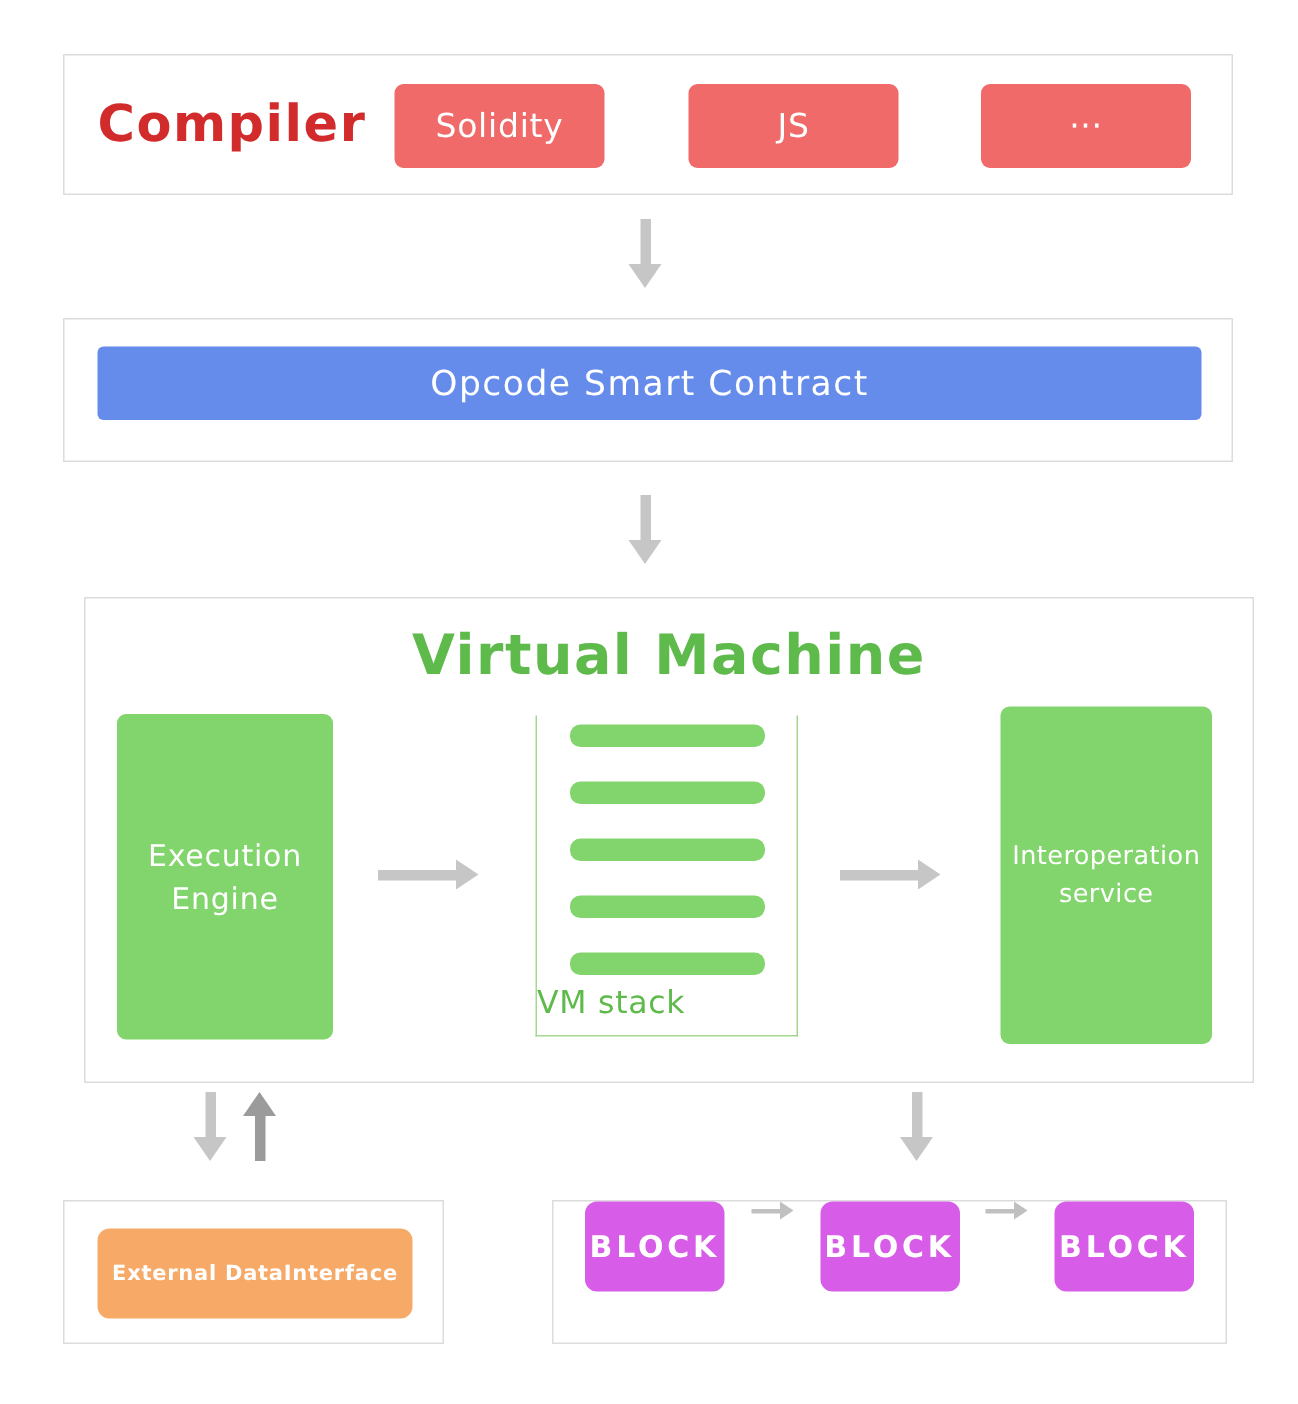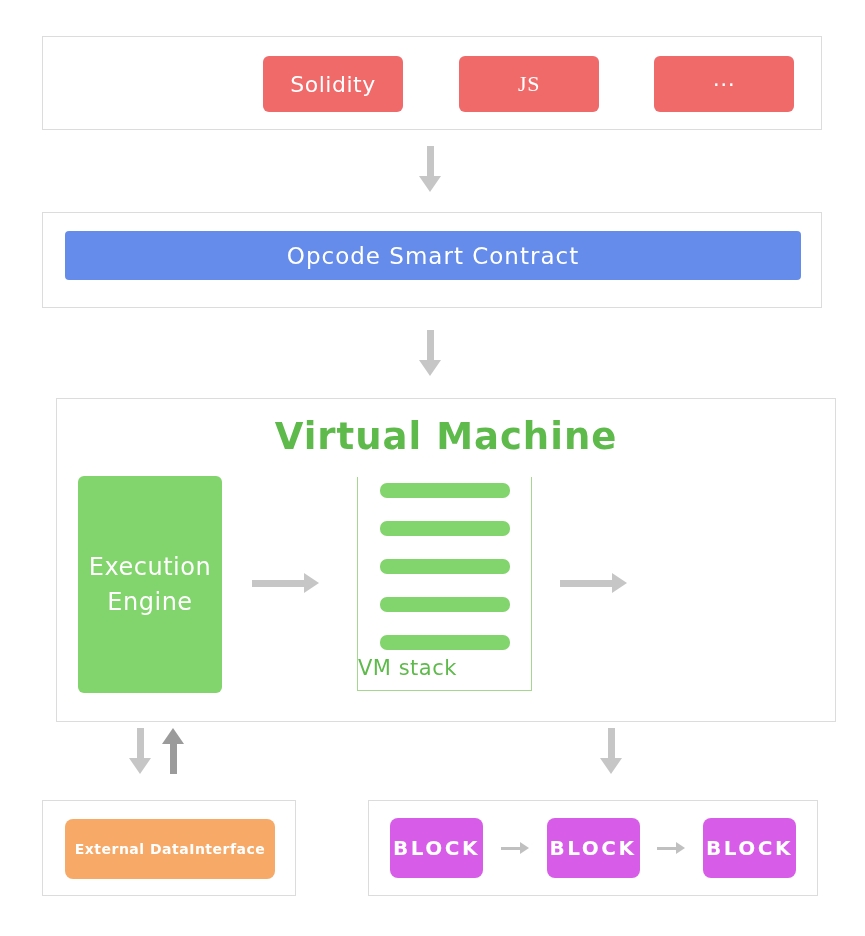--- a/index.html
+++ b/index.html
@@ -87,6 +87,7 @@
 <div id="canvas">
 
   <div class="panel" id="compiler-panel">
+    <div class="compiler-label">Compiler</div>
     <div class="lang-btn" id="lang-0">Solidity</div>
     <div class="lang-btn" id="lang-1">JS</div>
     <div class="lang-btn" id="lang-2">···</div>

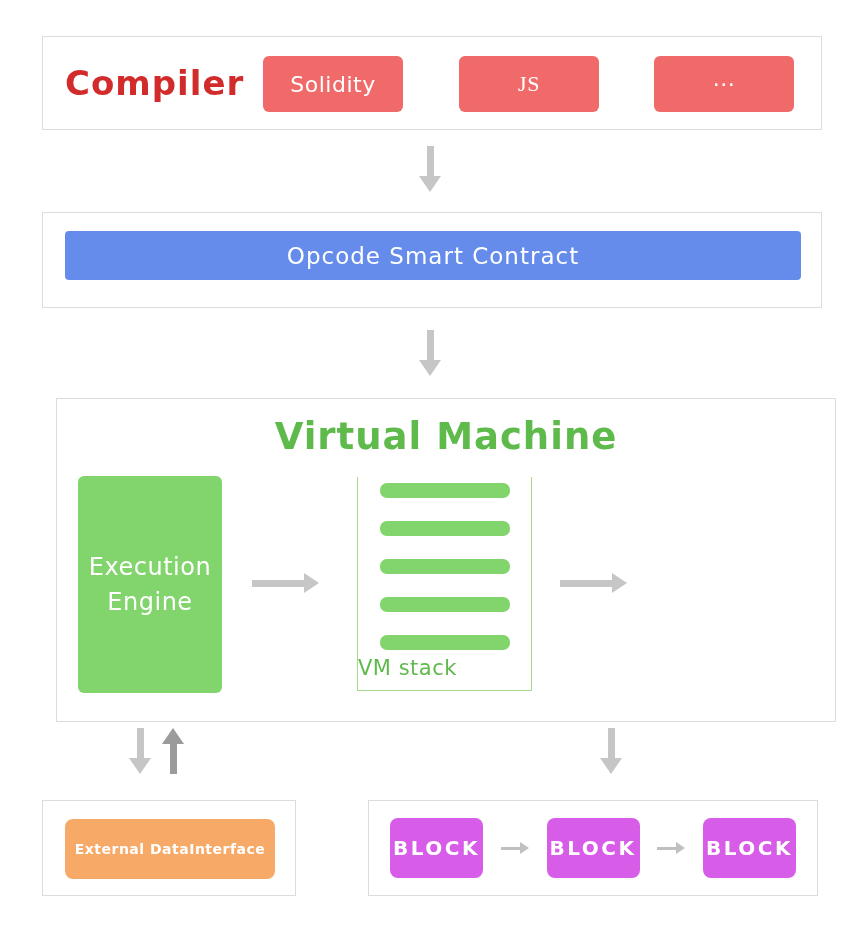--- a/index.html
+++ b/index.html
@@ -15,7 +15,7 @@
   .lang-btn{position:absolute;top:19px;width:140px;height:56px;background:#f06a6a;
     border-radius:6px;color:#fff;font-size:22px;display:flex;align-items:center;
     justify-content:center;letter-spacing:0.5px;}
-  #lang-0{left:220px;text-align:right;} #lang-1{left:416px;font-family:Liberation Serif, serif;} #lang-2{left:611px;}
+  #lang-0{left:220px;text-align:right;} #lang-1{left:416px;} #lang-2{left:611px;}
 
   
   #opcode-panel{left:42px;top:212px;width:780px;height:96px;}

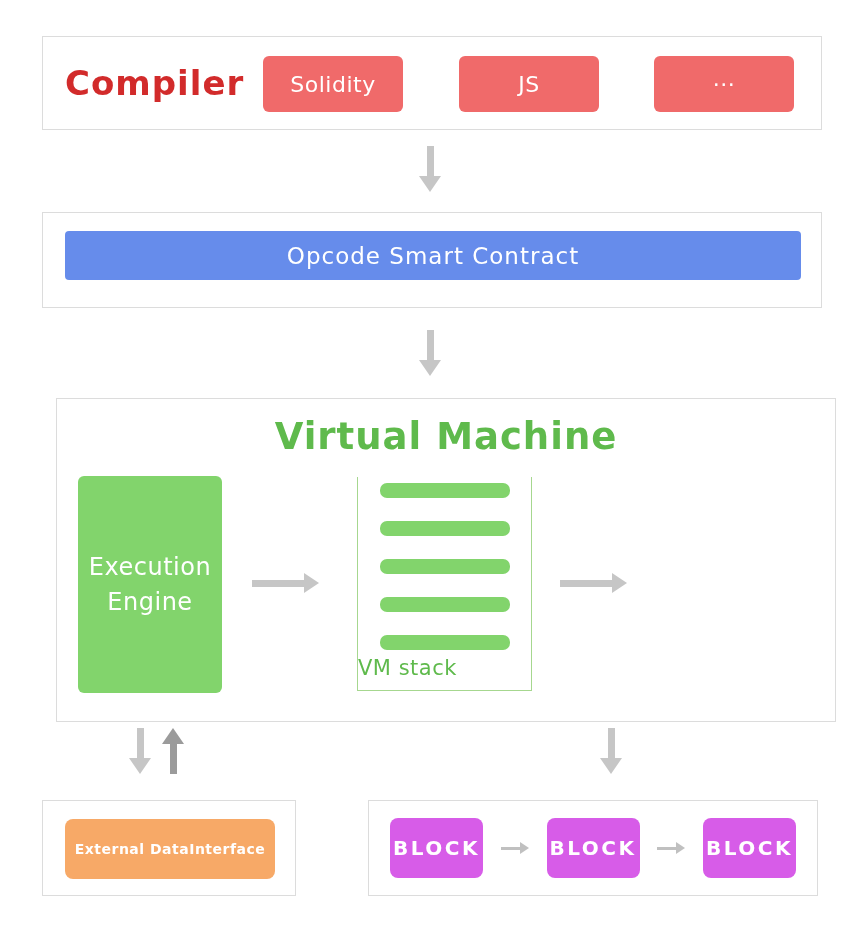--- a/index.html
+++ b/index.html
@@ -29,7 +29,7 @@
     font-size:37px;font-weight:bold;color:#5fba4c;letter-spacing:1px;}
   .green-box{position:absolute;background:#82d46c;border-radius:6px;color:#fff;
     display:flex;flex-direction:column;align-items:center;justify-content:center;}
-  #exec-engine{left:21px;top:77px;width:144px;height:217px;font-size:24px;line-height:1.45;letter-spacing:0.5px;}
+  #exec-engine{left:21px;top:77px;width:144px;height:217px;font-size:20px;line-height:1.45;letter-spacing:0.5px;}
   #interop{left:610px;top:72px;width:141px;height:225px;font-size:17px;line-height:1.45;letter-spacing:0.3px;}
 
   #vm-stack{position:absolute;left:300px;top:78px;width:175px;height:214px;box-sizing:border-box;

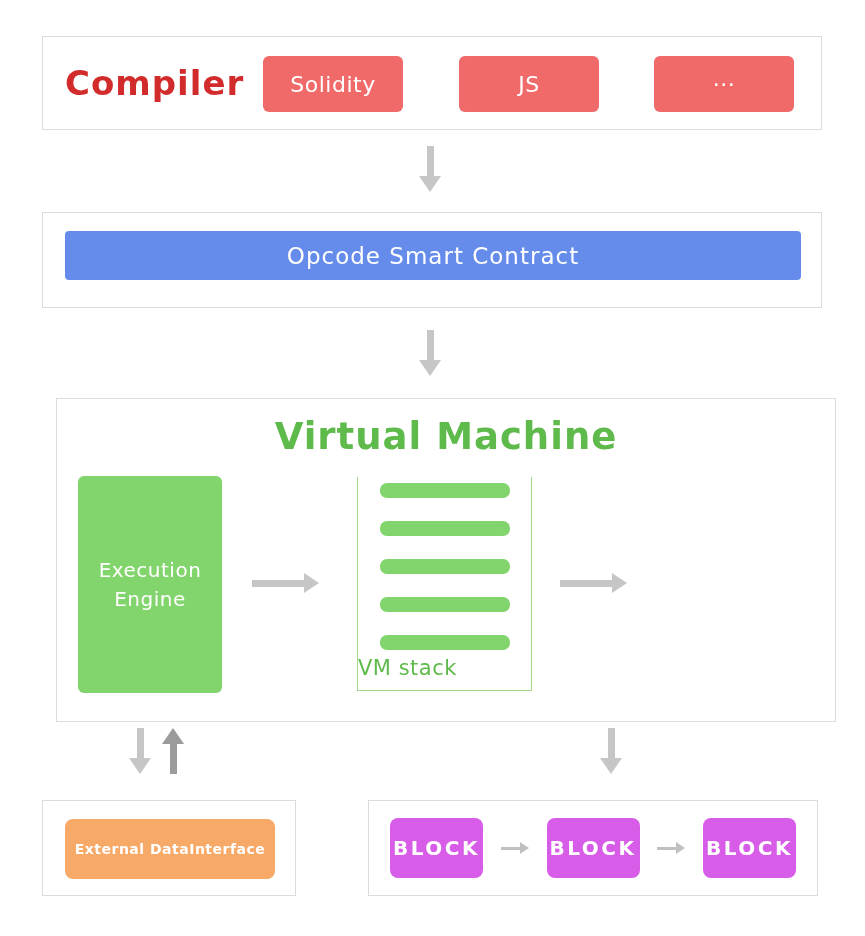--- a/index.html
+++ b/index.html
@@ -136,6 +136,10 @@
       <div class="head"></div>
     </div>
 
+    <div class="green-box" id="interop">
+      <span>Interoperation</span>
+      <span>service</span>
+    </div>
   </div>
 
   <div class="arrow-down" id="arrow-vm-external-down">

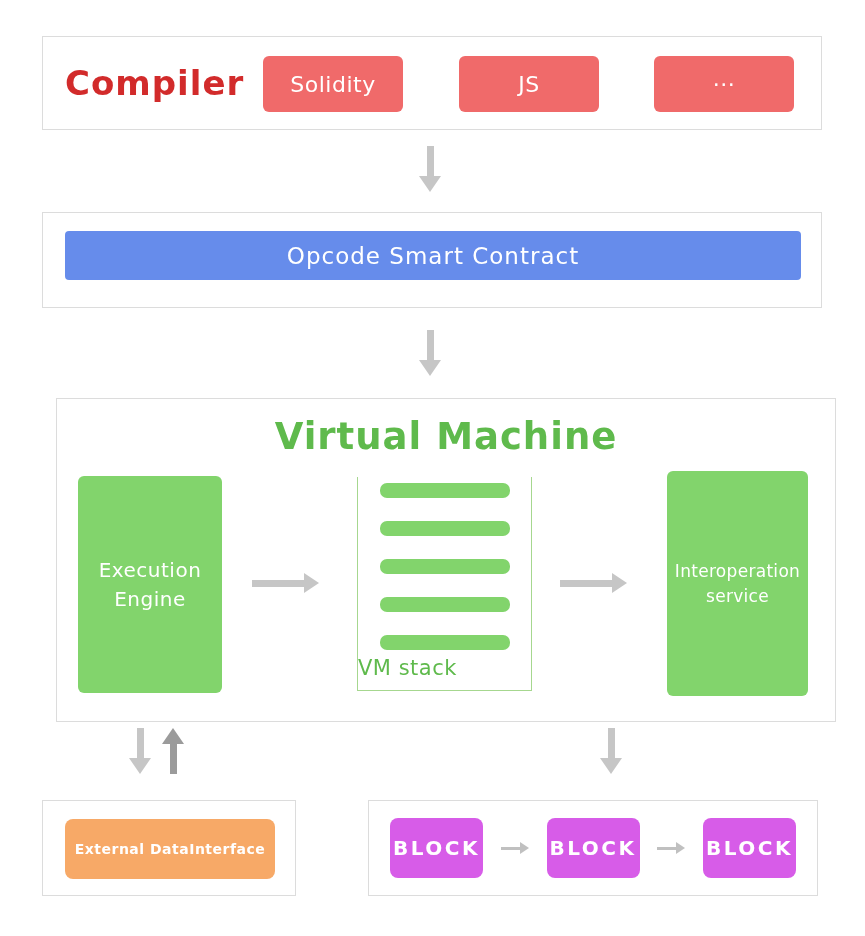--- a/index.html
+++ b/index.html
@@ -47,7 +47,7 @@
     display:flex;align-items:center;justify-content:center;letter-spacing:0.5px;}
 
   #blocks-panel{left:368px;top:800px;width:450px;height:96px;
-    display:flex;align-items:center;justify-content:space-between;padding:0 21px;box-sizing:border-box;}
+    display:flex;align-items:flex-start;justify-content:space-between;padding:0 21px;box-sizing:border-box;}
   .block-box{width:93px;height:60px;background:#d75ce8;border-radius:8px;color:#fff;
     font-size:20px;font-weight:bold;letter-spacing:2.5px;display:flex;align-items:center;
     justify-content:center;flex:0 0 auto;}

